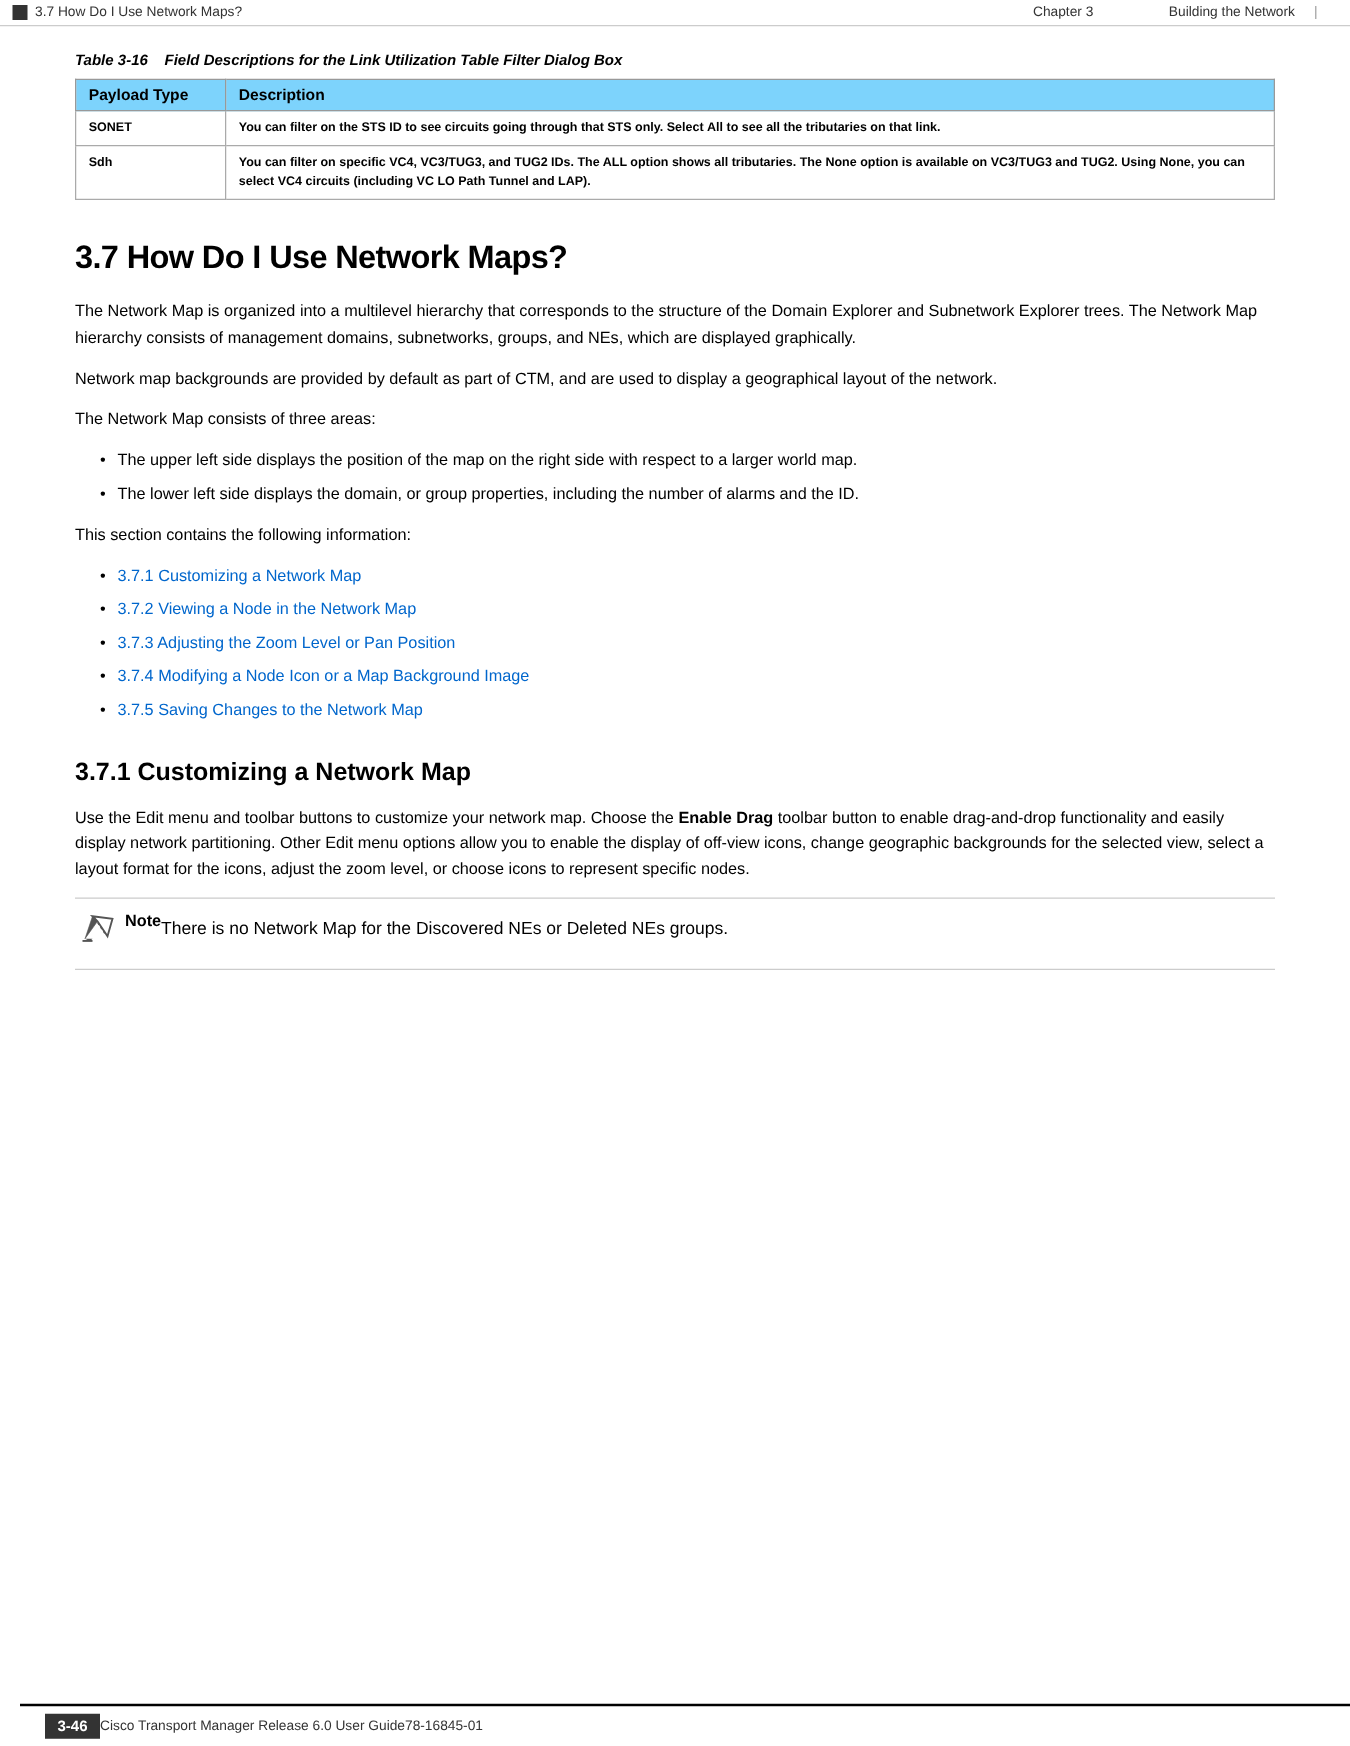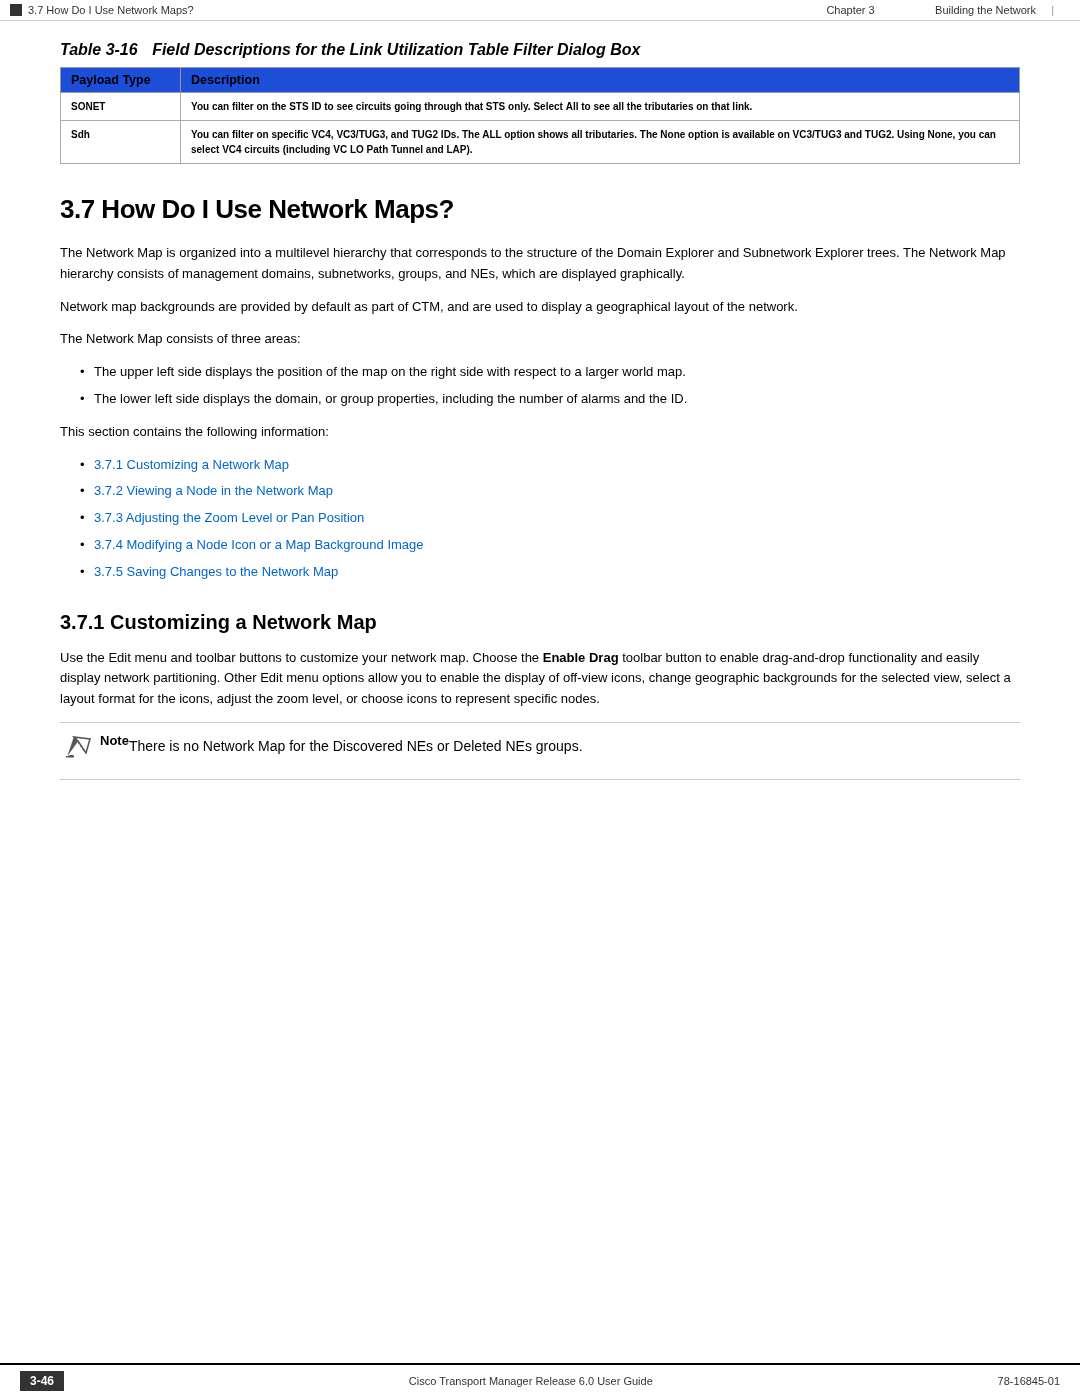--- a/index.html
+++ b/index.html
@@ -55,7 +55,7 @@
     
     .table-caption {
       margin-bottom: 8px;
-      font-size: 16px;
+      font-size: 12px;
     }
     .table-caption .table-label {
       font-style: italic;

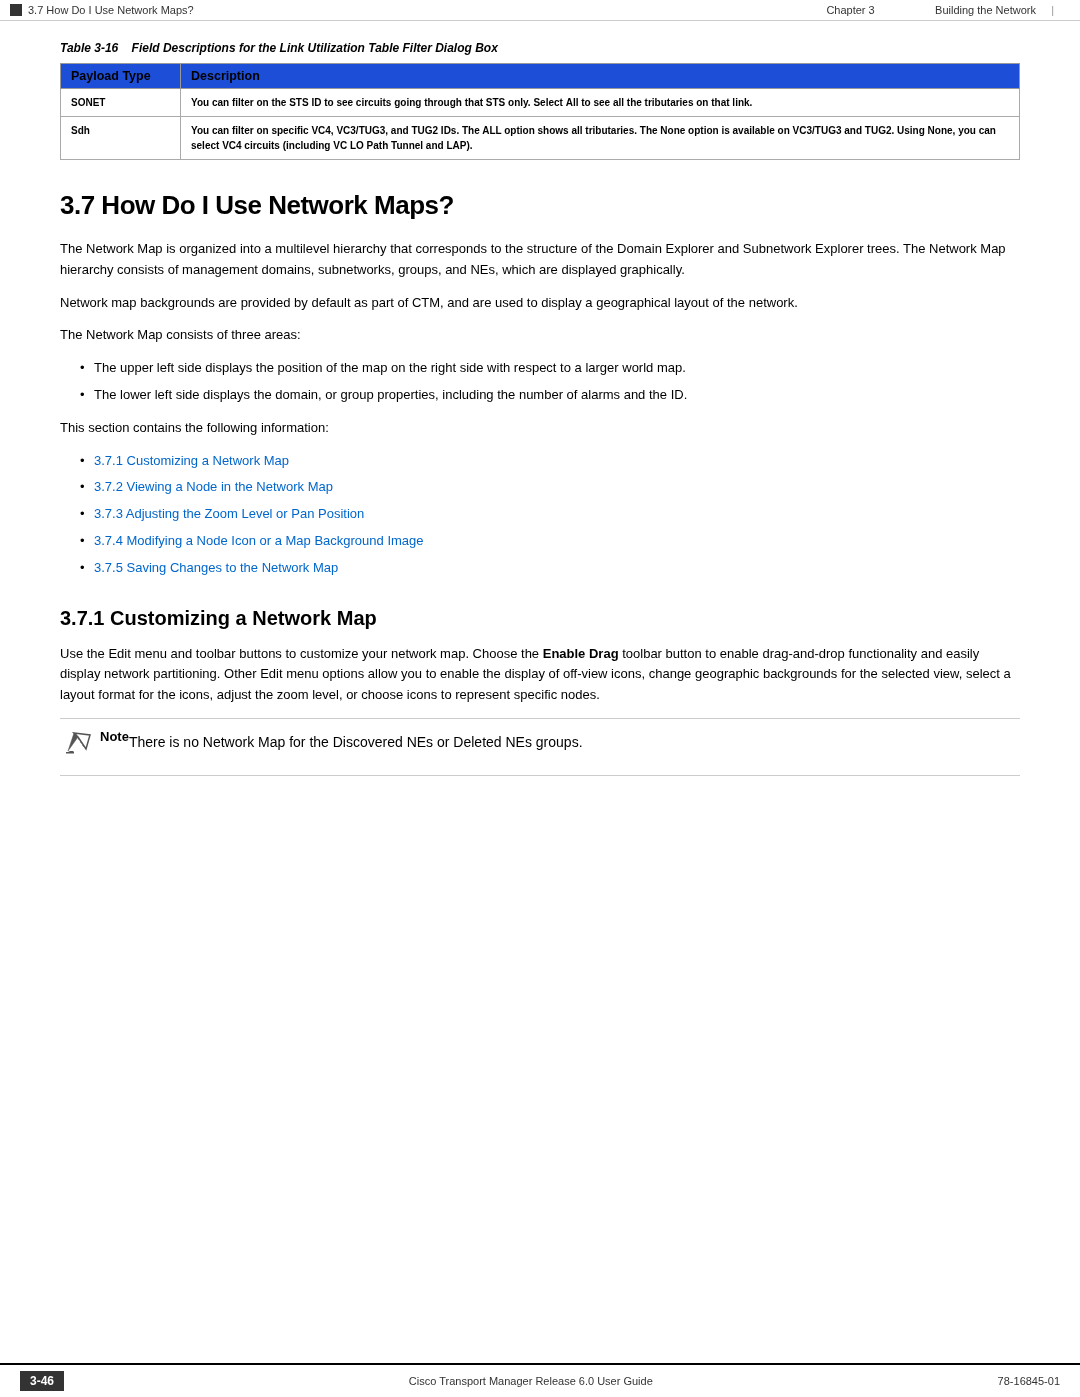--- a/index.html
+++ b/index.html
@@ -74,7 +74,7 @@
       margin-bottom: 30px;
     }
     table.content-table th {
-      background: #1d4ed8;
+      background: #7dd3fc;
       border: 1px solid #999;
       padding: 5px 10px;
       text-align: left;

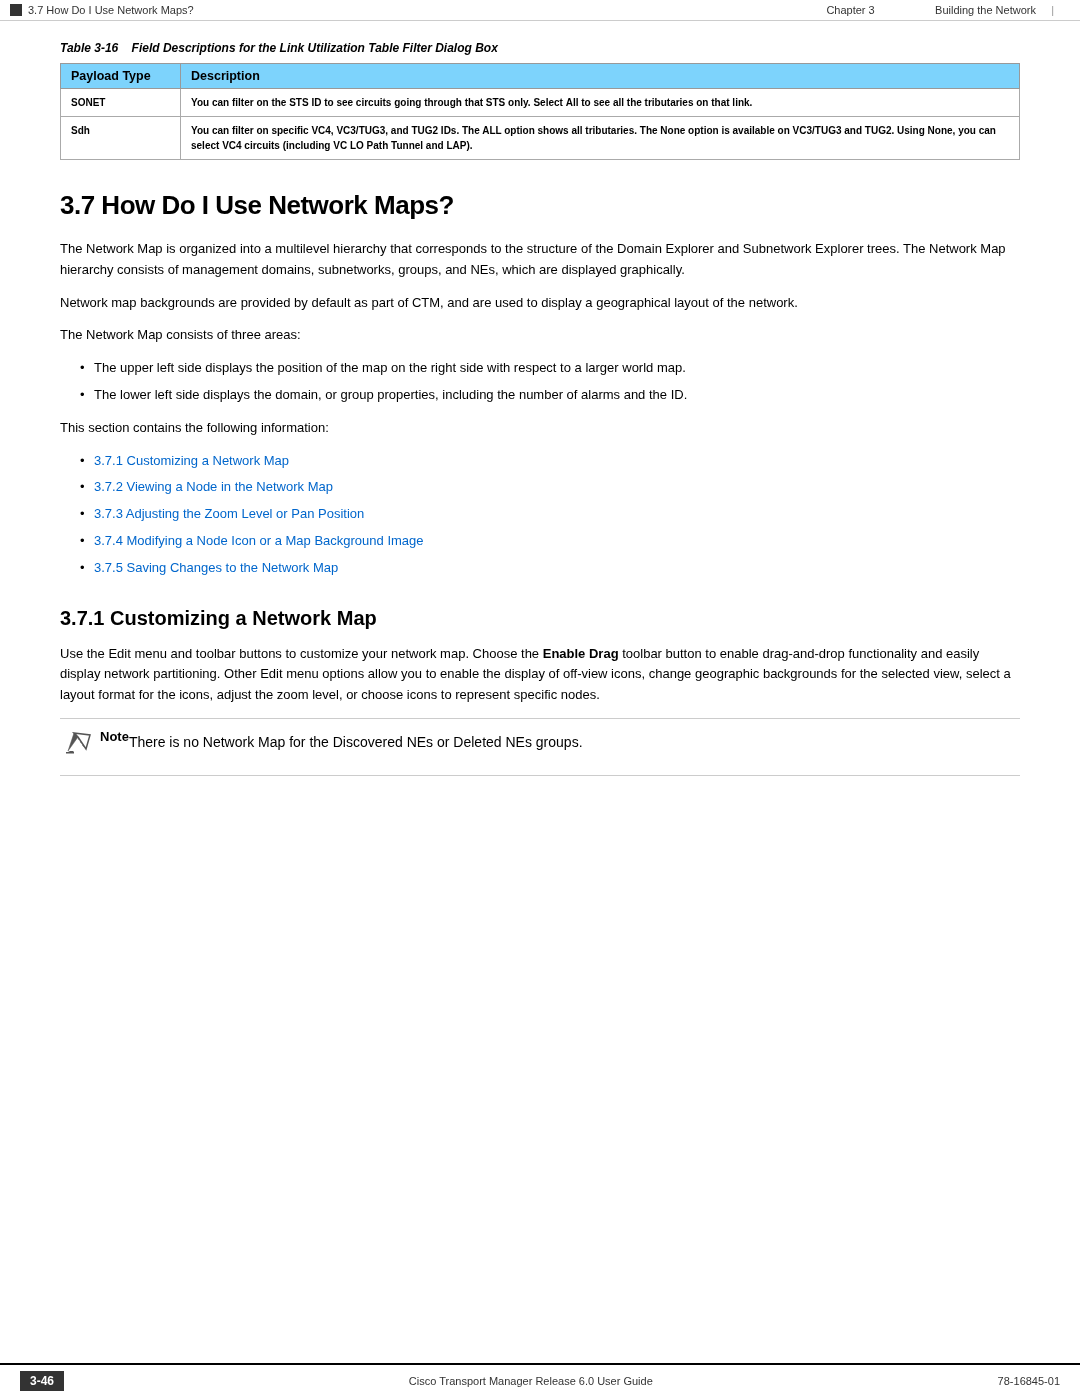--- a/index.html
+++ b/index.html
@@ -202,11 +202,10 @@
     .footer {
       position: absolute;
       bottom: 0;
-      left: 0;
+      left: 16px;
       right: 0;
       border-top: 2px solid #000;
       display: flex;
-      justify-content: space-between;
       align-items: center;
       padding: 6px 20px;
       font-size: 11px;

